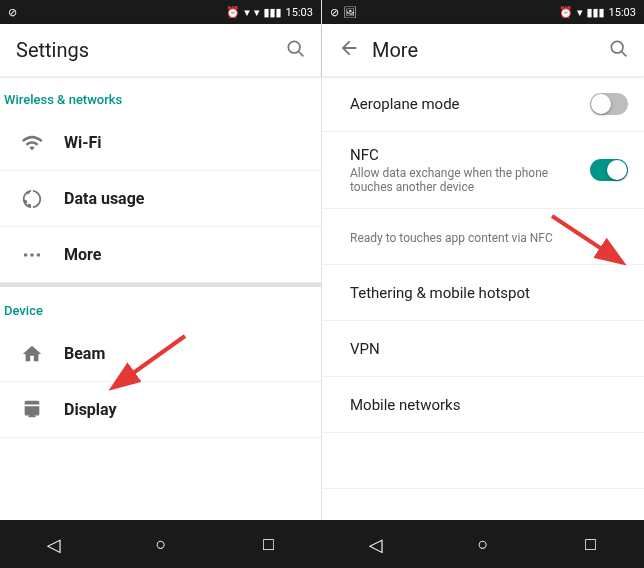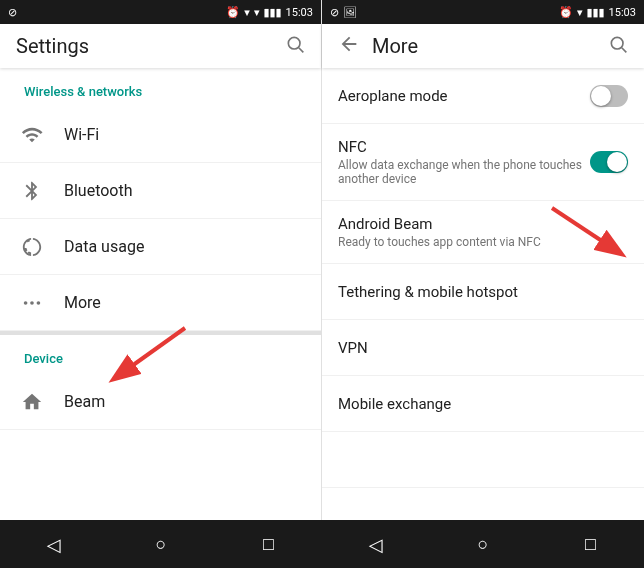--- a/index.html
+++ b/index.html
@@ -49,7 +49,7 @@
     }
     
     .top-bar {
-      height: 44px;
+      height: 52px;
       background: #fff;
       display: flex;
       align-items: center;

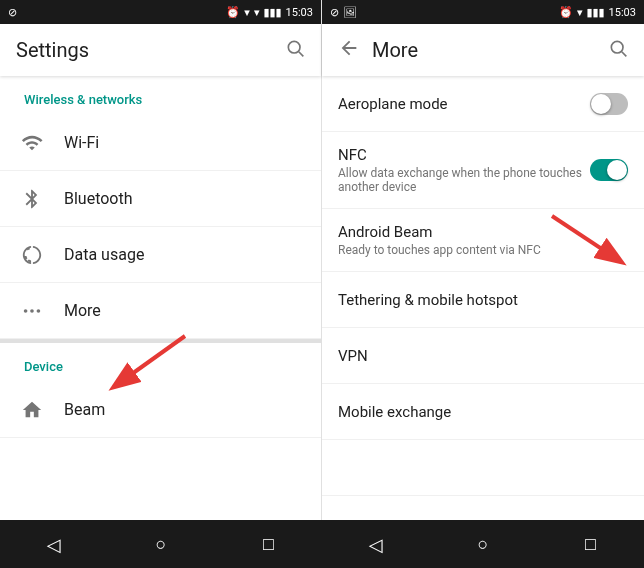--- a/index.html
+++ b/index.html
@@ -75,7 +75,7 @@
     }
     
     .section-header {
-      padding: 16px 16px 8px 24px;
+      padding: 16px 16px 8px 4px;
       font-size: 13px;
       color: #009688;
       font-weight: 500;

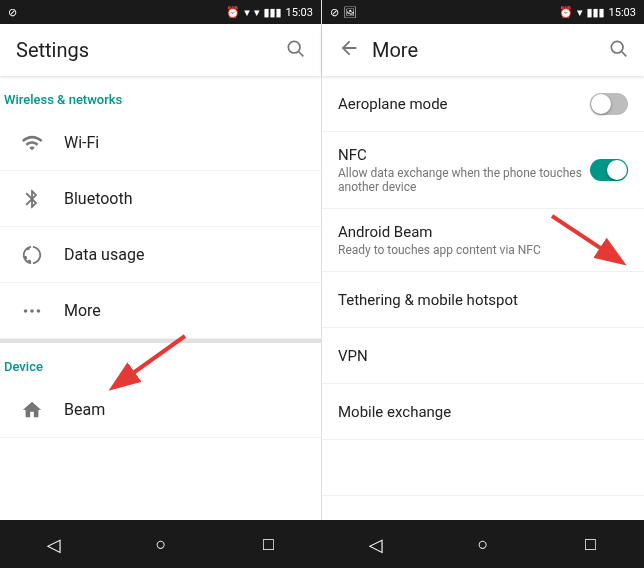--- a/index.html
+++ b/index.html
@@ -118,6 +118,7 @@
     }
     .right-list-item .item-text {
       flex: 1;
+      margin-left: 12px;
     }
     .right-list-item .item-title {
       font-size: 15px;

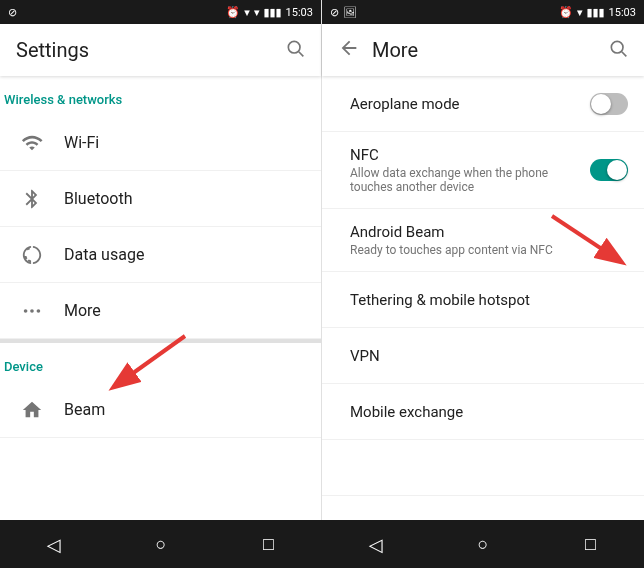--- a/index.html
+++ b/index.html
@@ -89,6 +89,7 @@
       border-bottom: 1px solid #f0f0f0;
       cursor: pointer;
       position: relative;
+      font-weight: bold;
     }
     .list-item .item-icon {
       width: 32px;

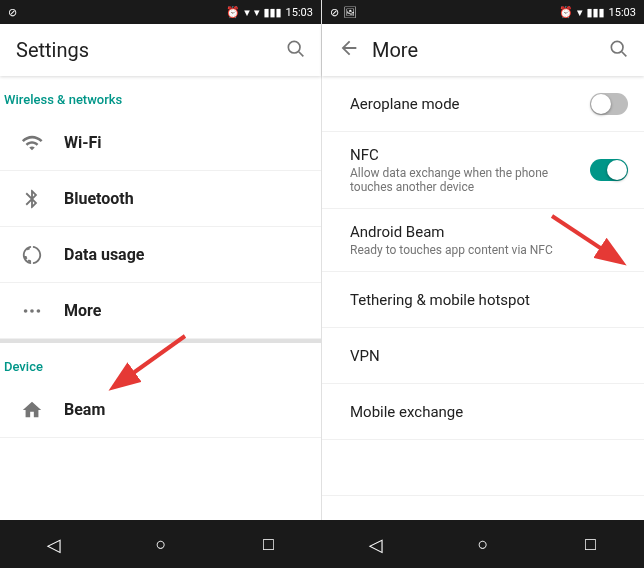--- a/index.html
+++ b/index.html
@@ -245,16 +245,6 @@
         </div>
       </div>
 
-      <div class="list-item">
-        <div class="item-icon">
-          <svg width="22" height="22" viewBox="0 0 24 24" fill="#757575">
-            <path d="M17.71 7.71L12 2h-1v7.59L6.41 5 5 6.41 10.59 12 5 17.59 6.41 19 11 14.41V22h1l5.71-5.71-4.3-4.29 4.3-4.29zM13 5.83l1.88 1.88L13 9.59V5.83zm1.88 10.46L13 18.17v-3.76l1.88 1.88z"></path>
-          </svg>
-        </div>
-        <div class="item-text">
-          <div class="item-title">Bluetooth</div>
-        </div>
-      </div>
 
       <div class="list-item">
         <div class="item-icon">

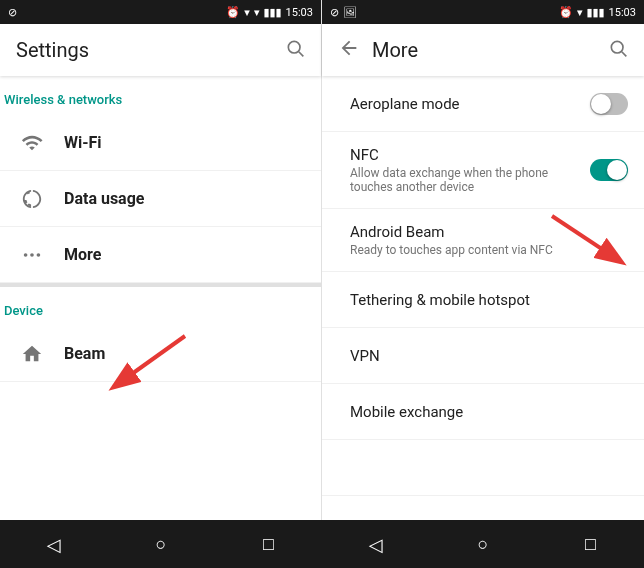--- a/index.html
+++ b/index.html
@@ -351,7 +351,6 @@
 
       <div class="right-list-item">
         <div class="item-text">
-          <div class="item-title">Android Beam</div>
           <div class="item-subtitle">Ready to touches app content via NFC</div>
         </div>
       </div>

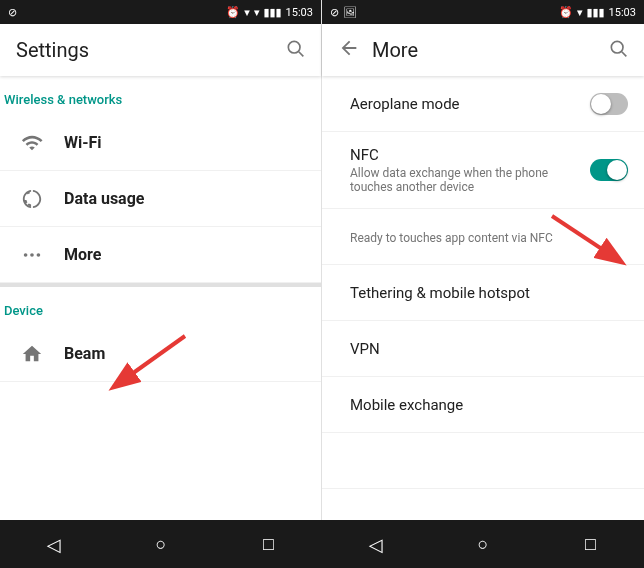--- a/index.html
+++ b/index.html
@@ -285,6 +285,16 @@
         </div>
       </div>
 
+      <div class="list-item">
+        <div class="item-icon">
+          <svg width="22" height="22" viewBox="0 0 24 24" fill="#757575">
+            <path d="M20 8H4V6h16v2zm-2-6H6C4.9 2 4 2.9 4 4v12c0 1.1.9 2 2 2h3l-1 1v1h8v-1l-1-1h3c1.1 0 2-.9 2-2V4c0-1.1-.9-2-2-2z"></path>
+          </svg>
+        </div>
+        <div class="item-text">
+          <div class="item-title">Display</div>
+        </div>
+      </div>
 
       <svg class="arrow-overlay-left" xmlns="http://www.w3.org/2000/svg">
         <defs>

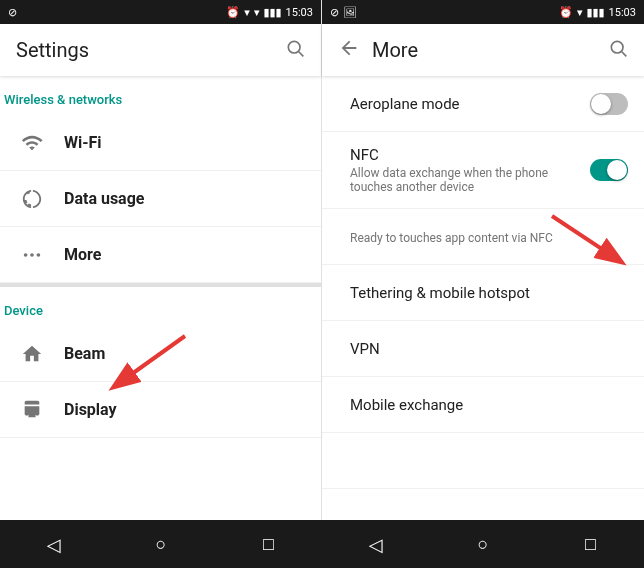--- a/index.html
+++ b/index.html
@@ -379,7 +379,7 @@
 
       <div class="right-list-item">
         <div class="item-text">
-          <div class="item-title">Mobile exchange</div>
+          <div class="item-title">Mobile networks</div>
         </div>
       </div>
 

